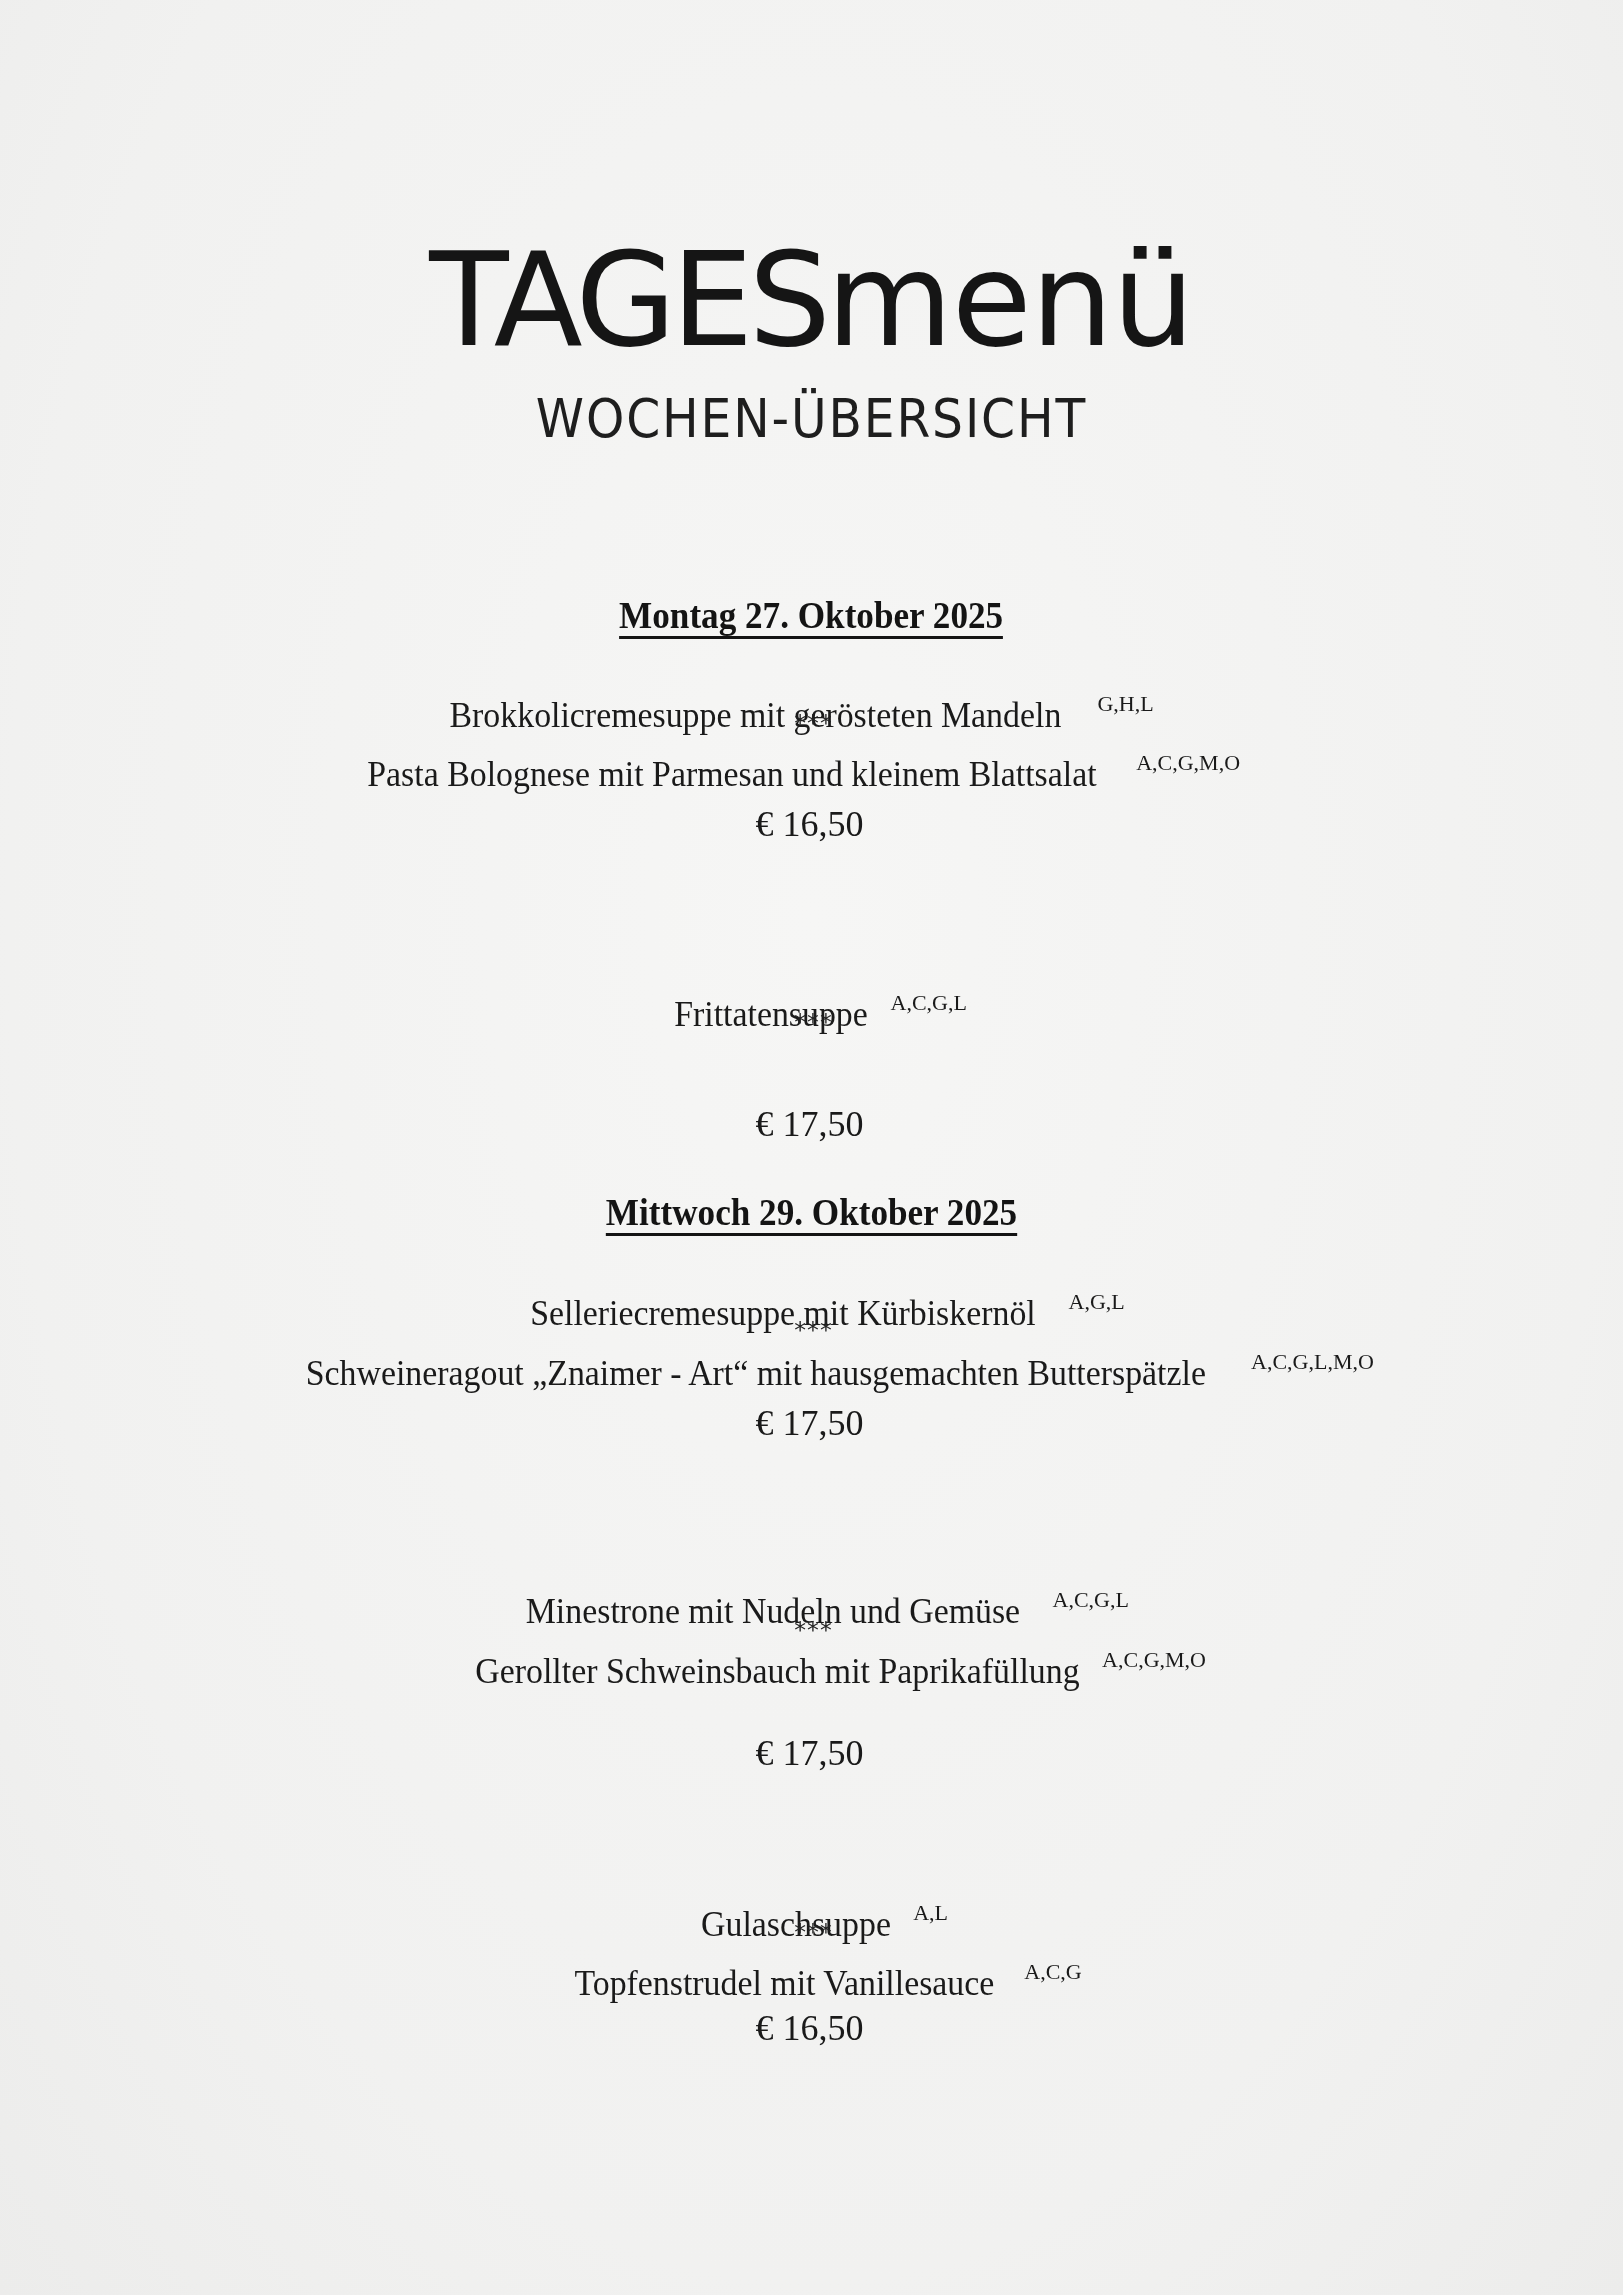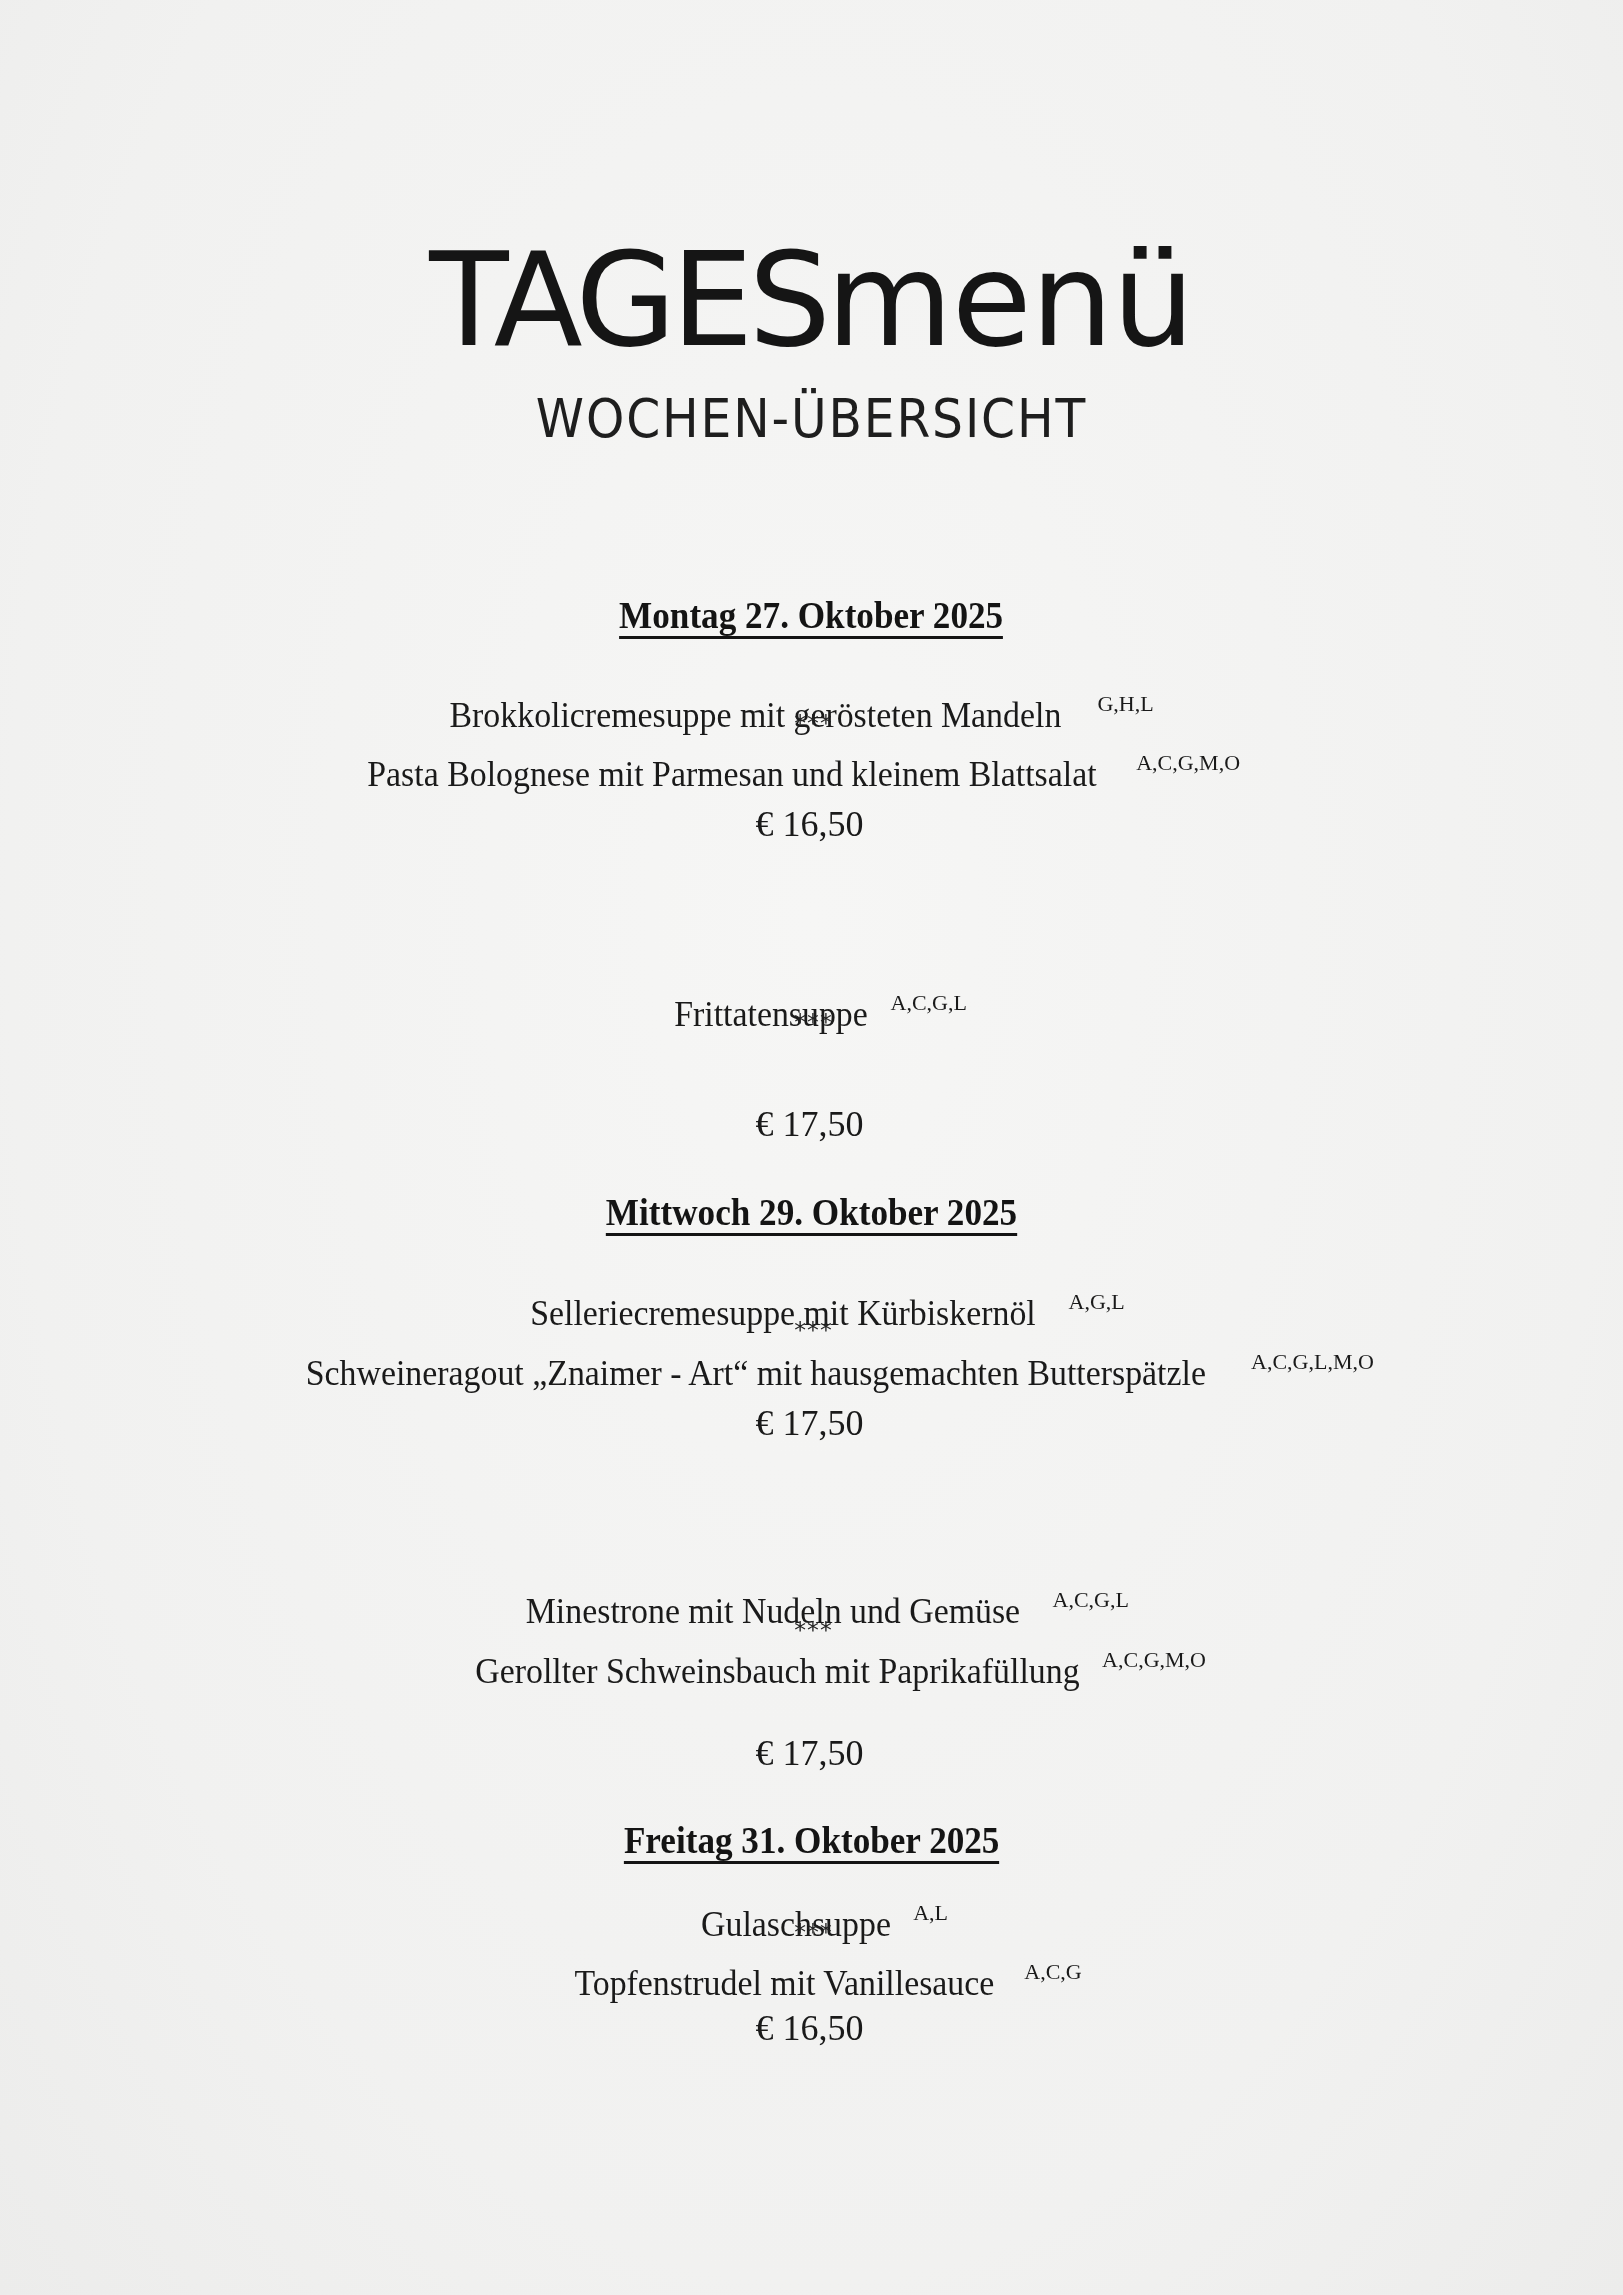--- a/index.html
+++ b/index.html
@@ -100,7 +100,6 @@
   <div class="center-line dish" style="top:1640px; left:19.7px"><span class="txt">Gerollter Schweinsbauch mit Paprikafüllung</span><span class="allergen" style="margin-left:2.9px">A,C,G,M,O</span></div>
   <div class="center-line price" style="top:1734px; left:-2px">€ 17,50</div>
 
-  <div class="center-line day-heading" style="top:1821px"><span>Freitag 31. Oktober 2025</span></div>
   <div class="center-line dish" style="top:1893px; left:9.8px"><span class="txt">Gulaschsuppe</span><span class="allergen">A,L</span></div>
   <div class="center-line sep" style="top:1923px; left:2px">***</div>
   <div class="center-line dish" style="top:1952px; left:9.8px"><span class="txt">Topfenstrudel mit Vanillesauce</span><span class="allergen">A,C,G</span></div>

